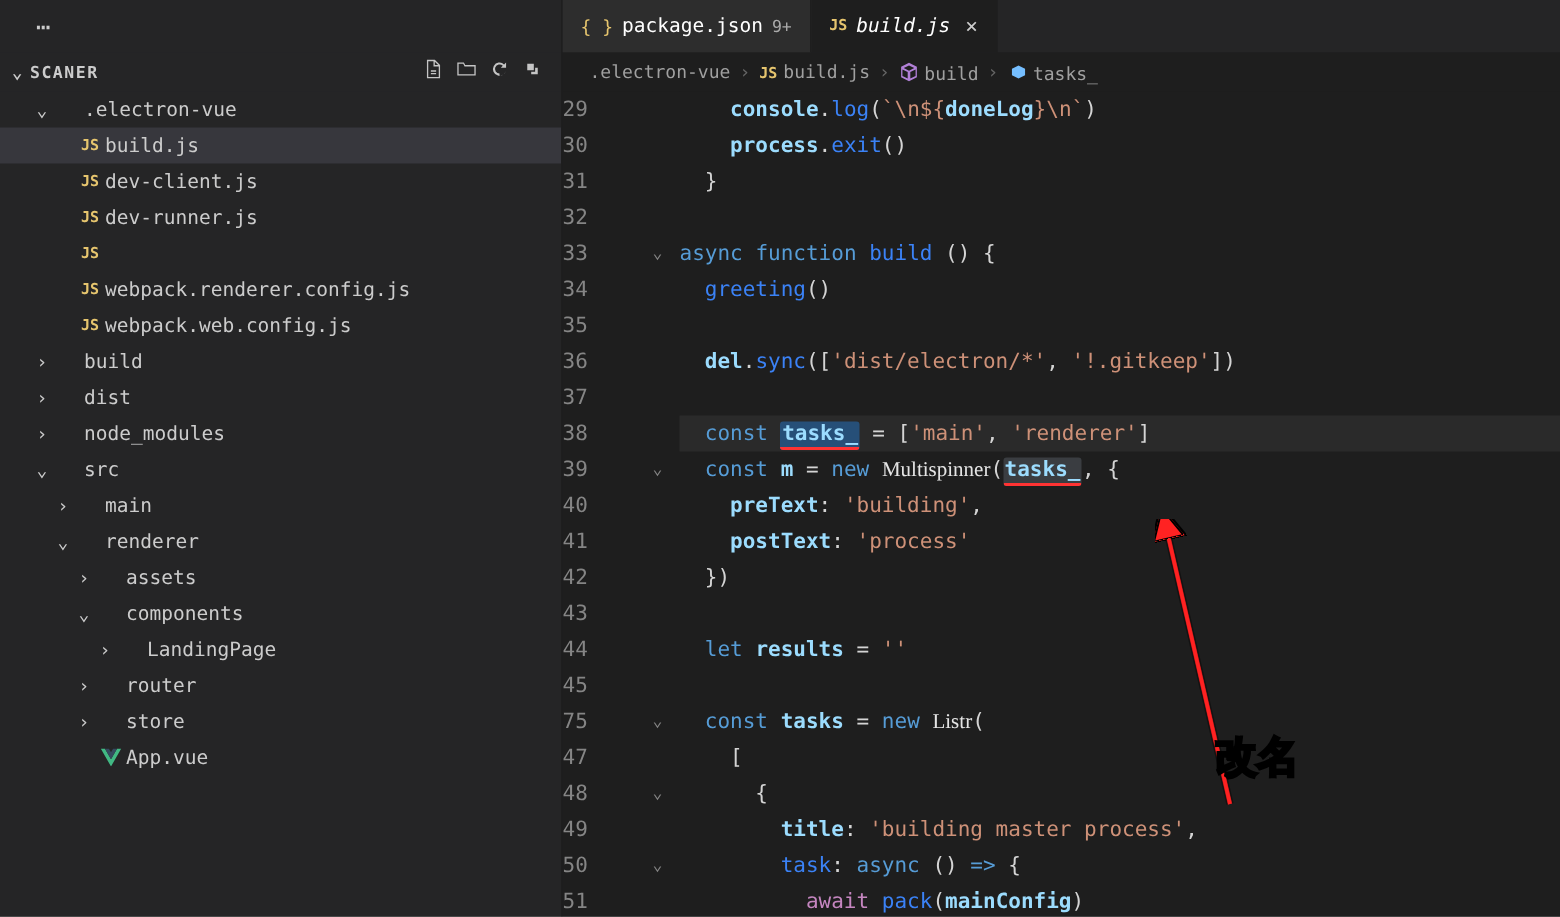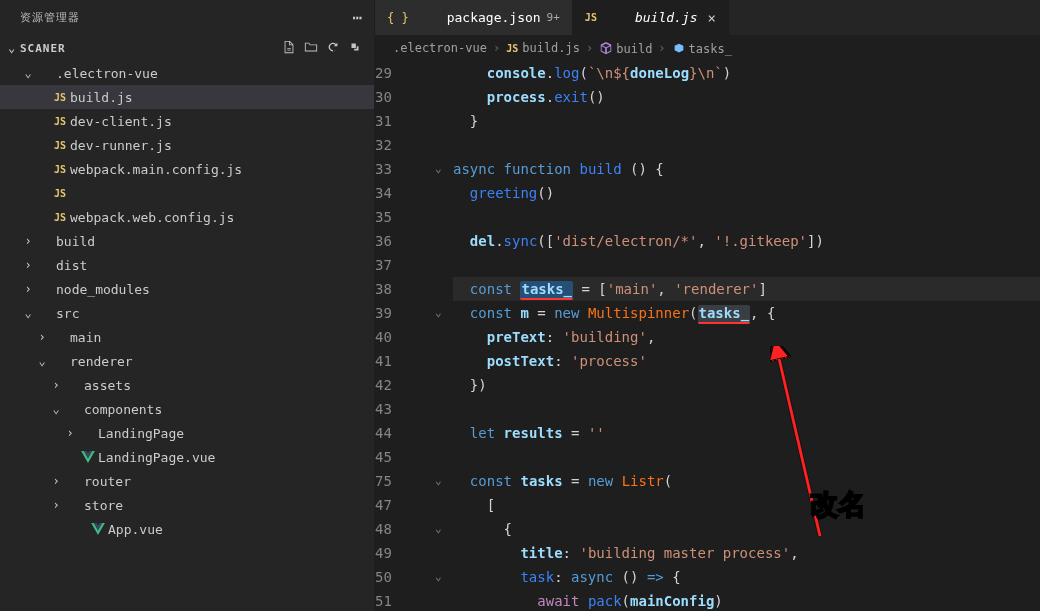--- a/index.html
+++ b/index.html
@@ -60,7 +60,6 @@
 <div class="container">
  <div class="sidebar">
   <div class="sidebar-header">
-   <span class="sidebar-title">资源管理器</span>
    <span class="sidebar-dots">⋯</span>
   </div>
   <div class="section-header">

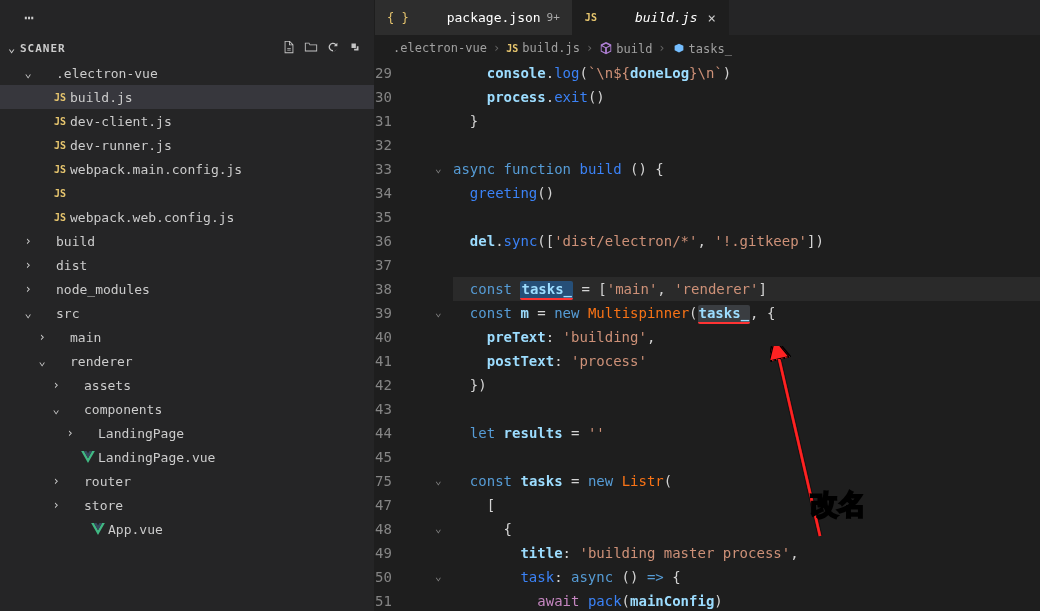--- a/index.html
+++ b/index.html
@@ -26,7 +26,7 @@
 .tabs{height:35px;display:flex;background:#252526;}
 .tab{height:35px;display:flex;align-items:center;padding:0 12px;gap:6px;cursor:pointer;font-size:13px;background:#2d2d2d;border-right:1px solid #1e1e1e;}
 .tab.active{background:#1e1e1e;}
-.tab-label{color:#ffffff;margin-left:32px;}
+.tab-label{color:#ffffff;}
 .tab.dirty .tab-label{font-style:italic;}
 .tab-icon-js{color:#e6c56e;font-weight:bold;font-size:10px;}
 .tab-icon-brace{color:#e6c56e;font-size:12px;}

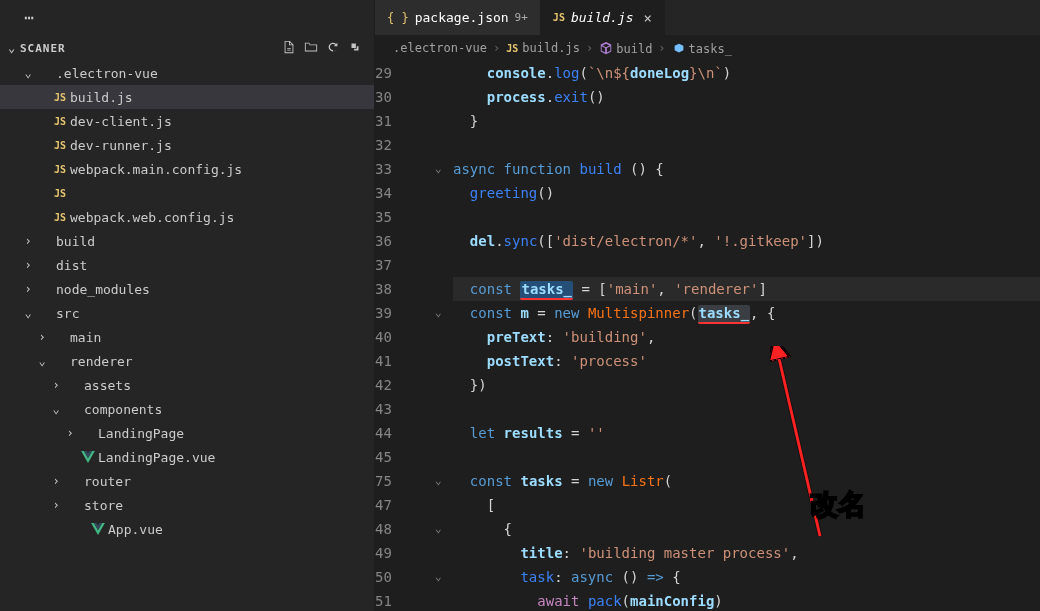--- a/index.html
+++ b/index.html
@@ -113,7 +113,6 @@
           <span class="tree-icon">
             <span class="icon-js">JS</span>
           </span>
-          <span class="tree-label">webpack.main.config.js</span>
         </div>
         <div class="tree-item" style="padding-left: 34px;">
           <span class="tree-chevron"></span>

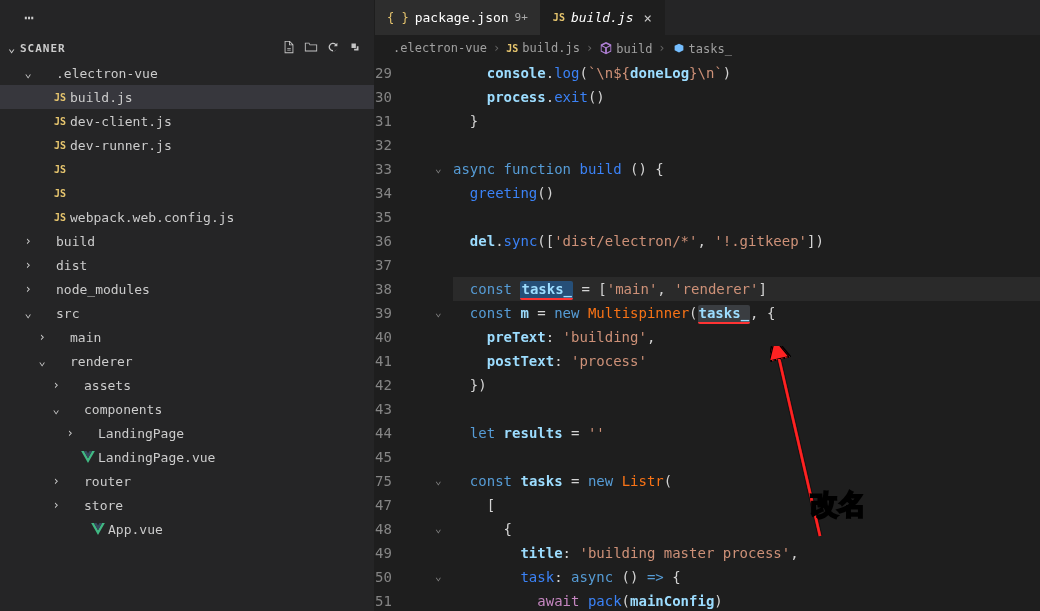--- a/index.html
+++ b/index.html
@@ -119,6 +119,7 @@
           <span class="tree-icon">
             <span class="icon-js">JS</span>
           </span>
+          <span class="tree-label">webpack.renderer.config.js</span>
         </div>
         <div class="tree-item" style="padding-left: 34px;">
           <span class="tree-chevron"></span>

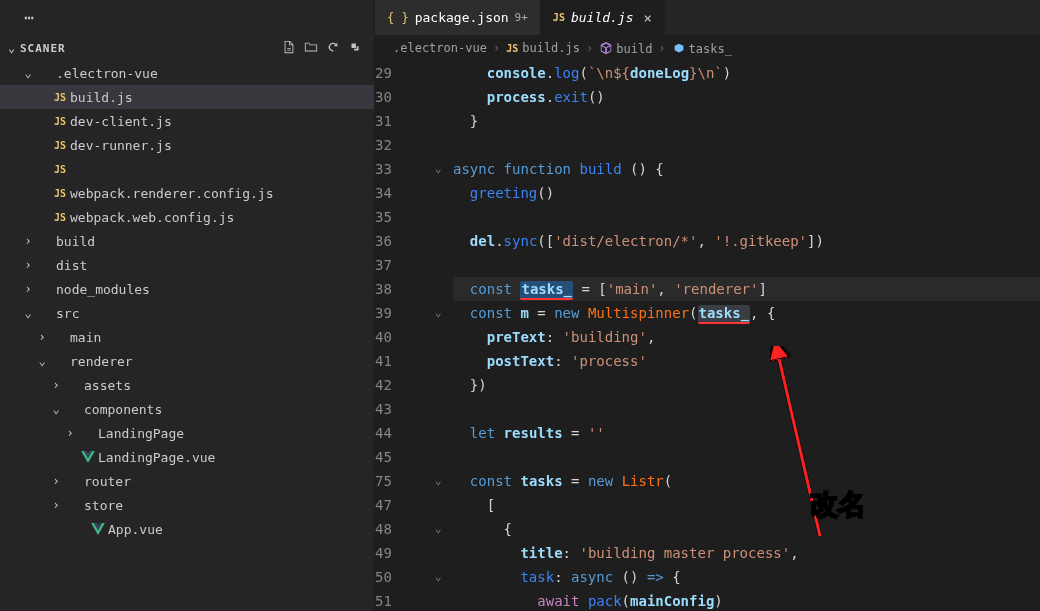--- a/index.html
+++ b/index.html
@@ -46,7 +46,7 @@
 .tok-fn{color:#3b82f6;}
 .tok-s{color:#ce9178;}
 .tok-n{color:#9cdcfe;font-weight:bold;}
-.tok-cls{color:#f97316;}
+.tok-cls{color:#e5e5e5;font-family:Liberation Serif, serif;}
 .hl-line{background:#2a2a2a;}
 .sel{background:#264f78;border-radius:2px;padding:0 1px;}
 .sel2{background:#3a3d41;border-radius:2px;padding:0 1px;}

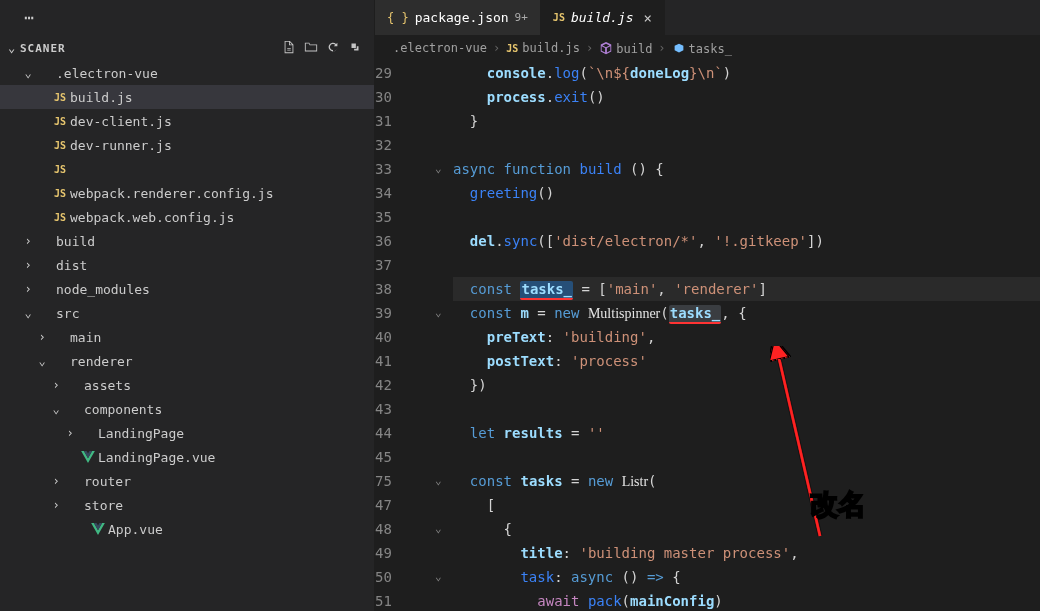--- a/index.html
+++ b/index.html
@@ -173,16 +173,6 @@
           <span class="tree-icon"></span>
           <span class="tree-label">LandingPage</span>
         </div>
-        <div class="tree-item" style="padding-left: 62px;">
-          <span class="tree-chevron"></span>
-          <span class="tree-icon icon-vue">
-            <svg width="14" height="12" viewBox="0 0 24 21">
-              <path fill="#41b883" d="M0 0l12 21L24 0h-4.8L12 12.6 4.8 0z"></path>
-              <path fill="#35495e" d="M4.8 0L12 12.6 19.2 0h-4.6L12 4.5 9.4 0z"></path>
-            </svg>
-          </span>
-          <span class="tree-label">LandingPage.vue</span>
-        </div>
         <div class="tree-item" style="padding-left: 48px;">
           <span class="tree-chevron">›</span>
           <span class="tree-icon"></span>

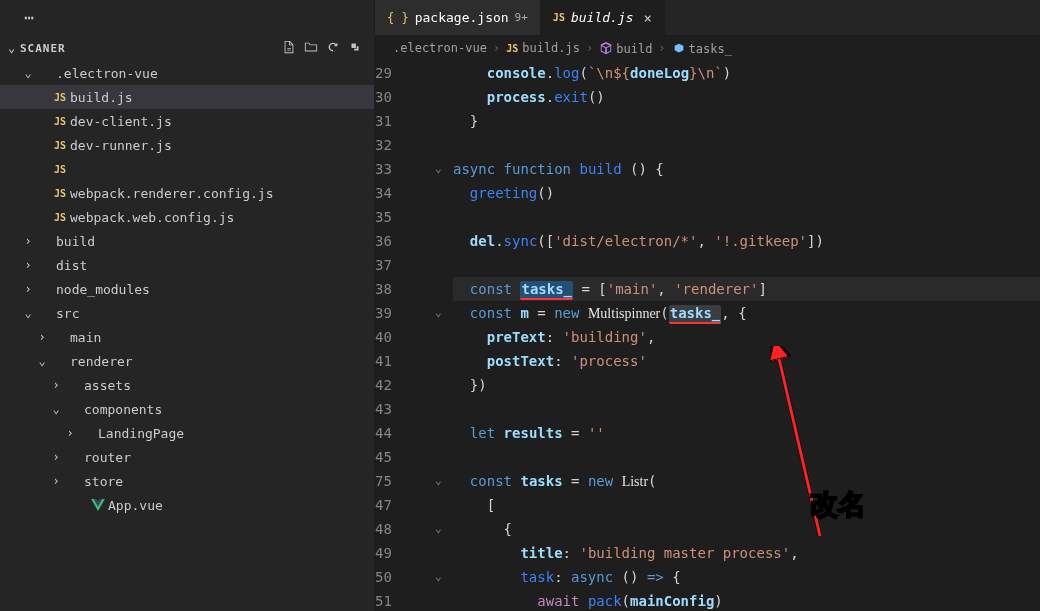--- a/index.html
+++ b/index.html
@@ -183,7 +183,7 @@
           <span class="tree-icon"></span>
           <span class="tree-label">store</span>
         </div>
-        <div class="tree-item" style="padding-left: 72px;">
+        <div class="tree-item" style="padding-left: 48px;">
           <span class="tree-chevron"></span>
           <span class="tree-icon icon-vue">
             <svg width="14" height="12" viewBox="0 0 24 21">

